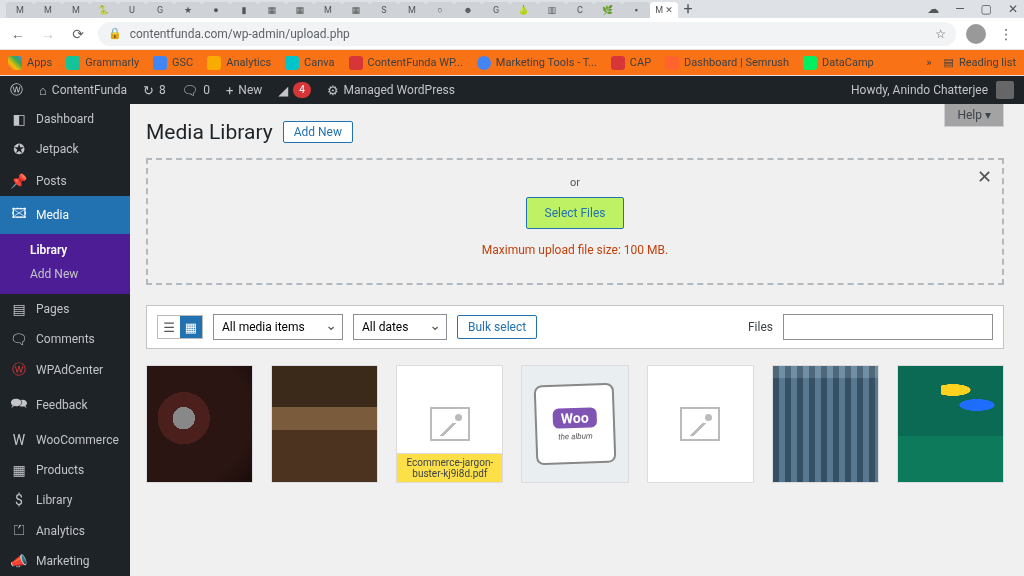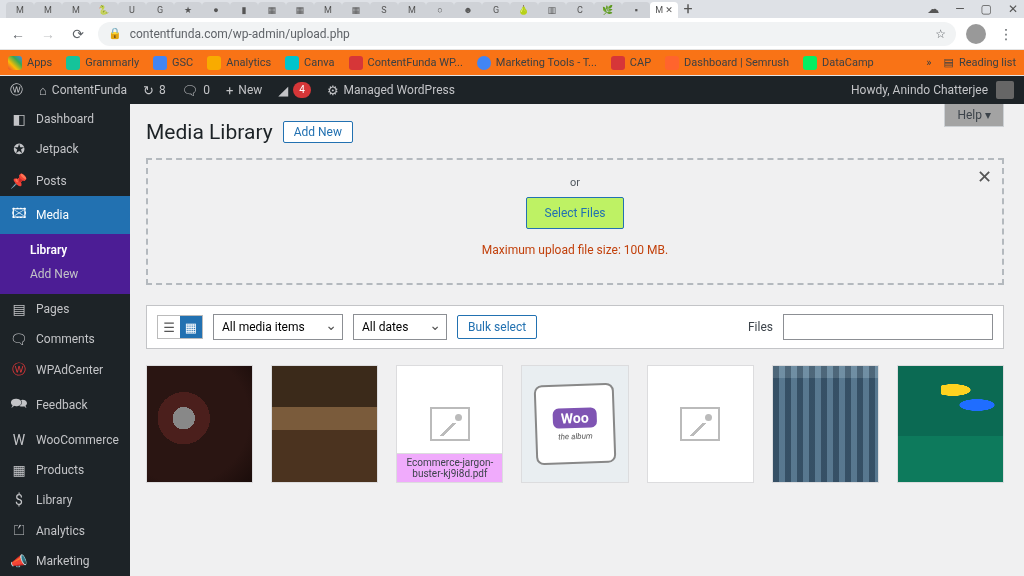--- a/index.html
+++ b/index.html
@@ -63,7 +63,7 @@
   .thumb .ph { width: 40px; height: 34px; border: 2px solid #bbb; position: relative; }
   .thumb .ph::after { content: ""; position: absolute; right: 6px; top: 5px; width: 7px; height: 7px; border-radius: 50%; background: #bbb; }
   .thumb .ph::before { content: ""; position: absolute; left: 4px; bottom: 3px; width: 24px; height: 13px; background: linear-gradient(135deg, transparent 45%, #bbb 45% 55%, transparent 55%); }
-  .thumb .cap { position: absolute; bottom: 0; left: 0; right: 0; background: #f0abfc; border-top: 1px solid #dcdcde; font-size: 10px; padding: 3px 4px; text-align: center; color: #3c434a; line-height: 1.1; }
+  .thumb .cap { position: absolute; bottom: 0; left: 0; right: 0; background: #fde047; border-top: 1px solid #dcdcde; font-size: 10px; padding: 3px 4px; text-align: center; color: #3c434a; line-height: 1.1; }
   .woo { width: 80px; height: 80px; border: 2px solid #888; border-radius: 8px; display: flex; flex-direction: column; align-items: center; justify-content: center; background: #fff; transform: rotate(-2deg); }
   .woo-b { background: #7f54b3; color: #fff; font-weight: 700; padding: 2px 8px; border-radius: 6px; font-size: 14px; }
   .woo-t { font-size: 8px; margin-top: 4px; font-style: italic; color: #555; }

